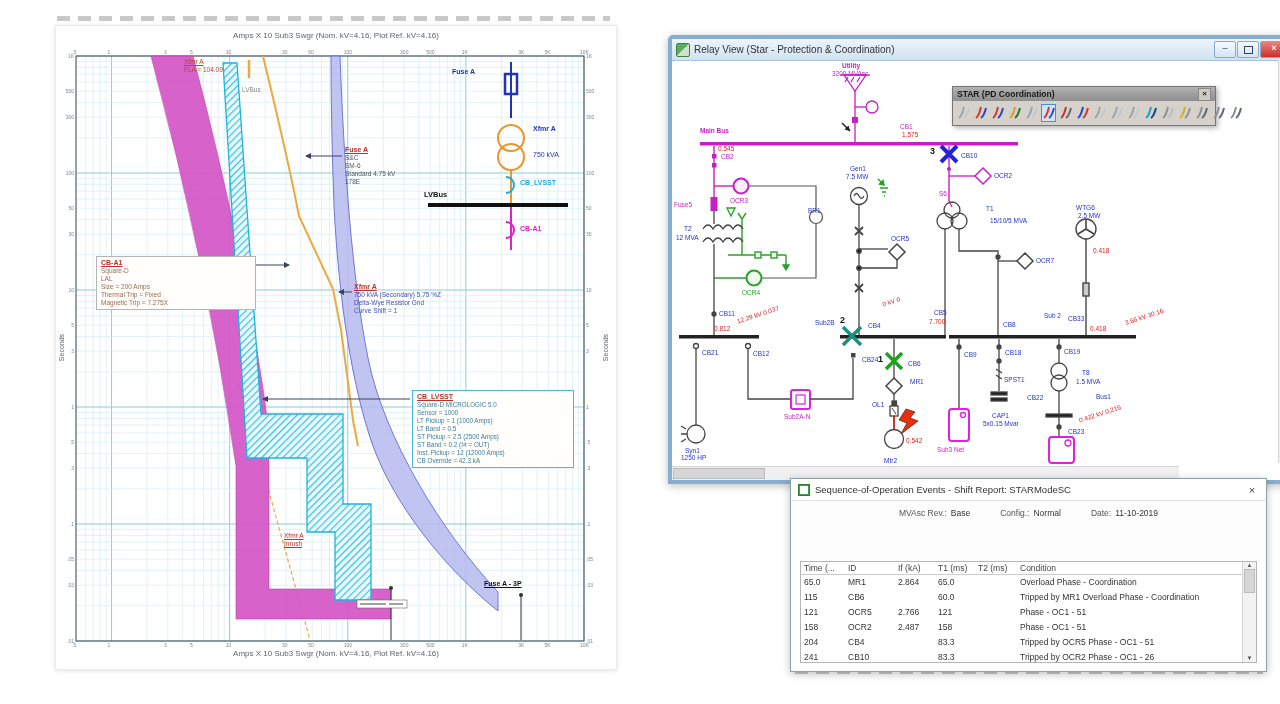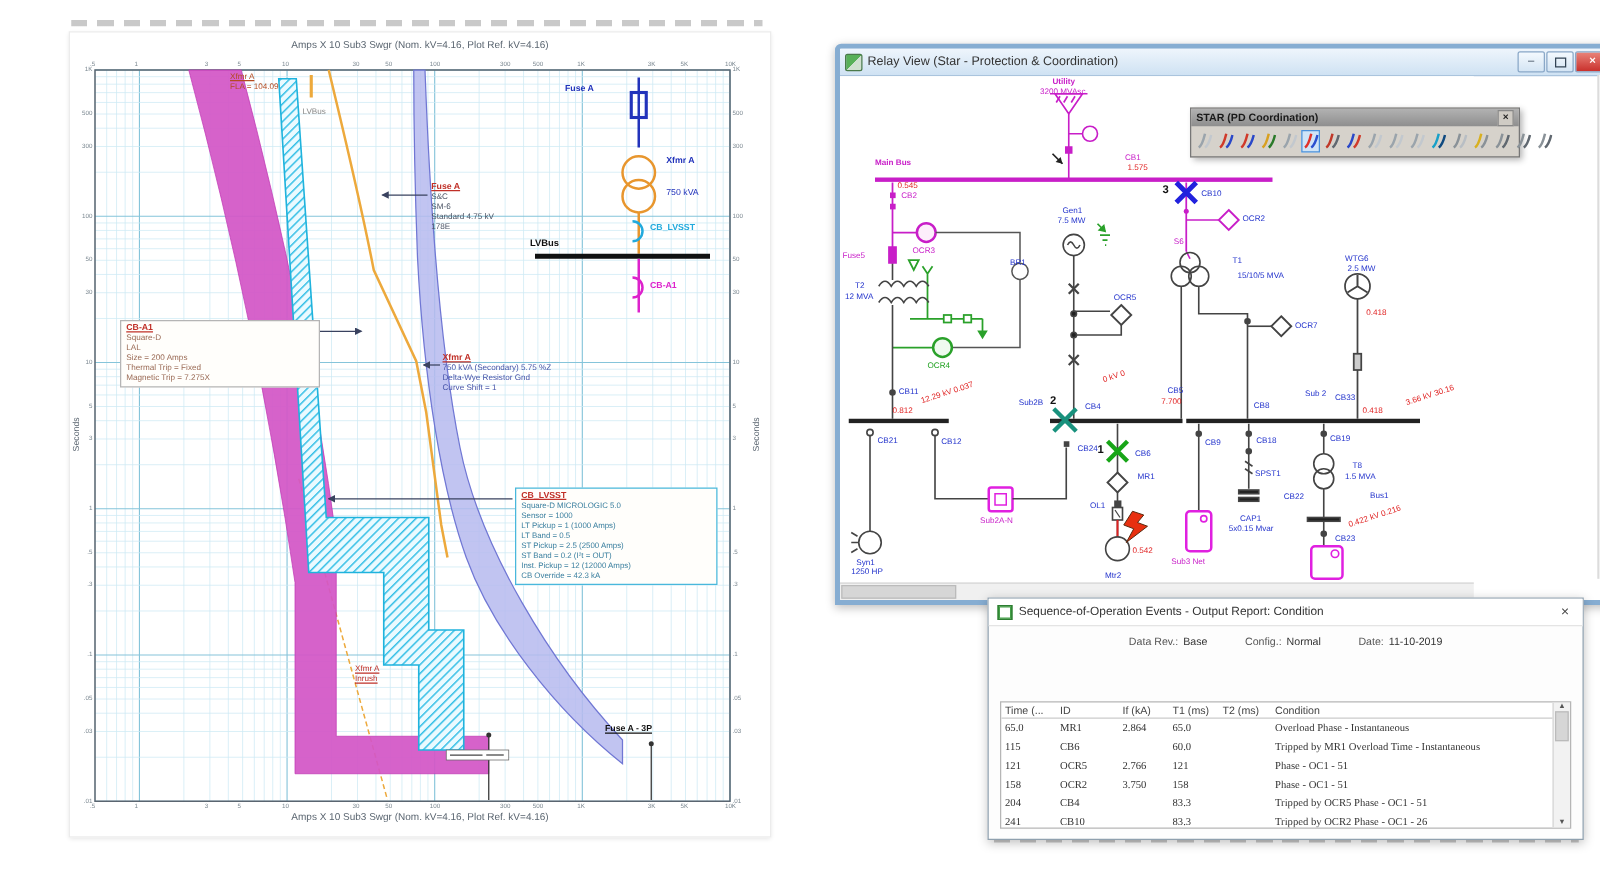--- a/index.html
+++ b/index.html
@@ -682,7 +682,7 @@
   <div id="seq-dlg">
     <div id="seq-title">
       <span id="seq-ico"></span>
-      <span>Sequence-of-Operation Events - Output Report: Condition</span>
+      <span>Sequence-of-Operation Events - Shift Report: STARModeSC</span>
       <span id="seq-close">×</span>
     </div>
     <div id="seq-info">

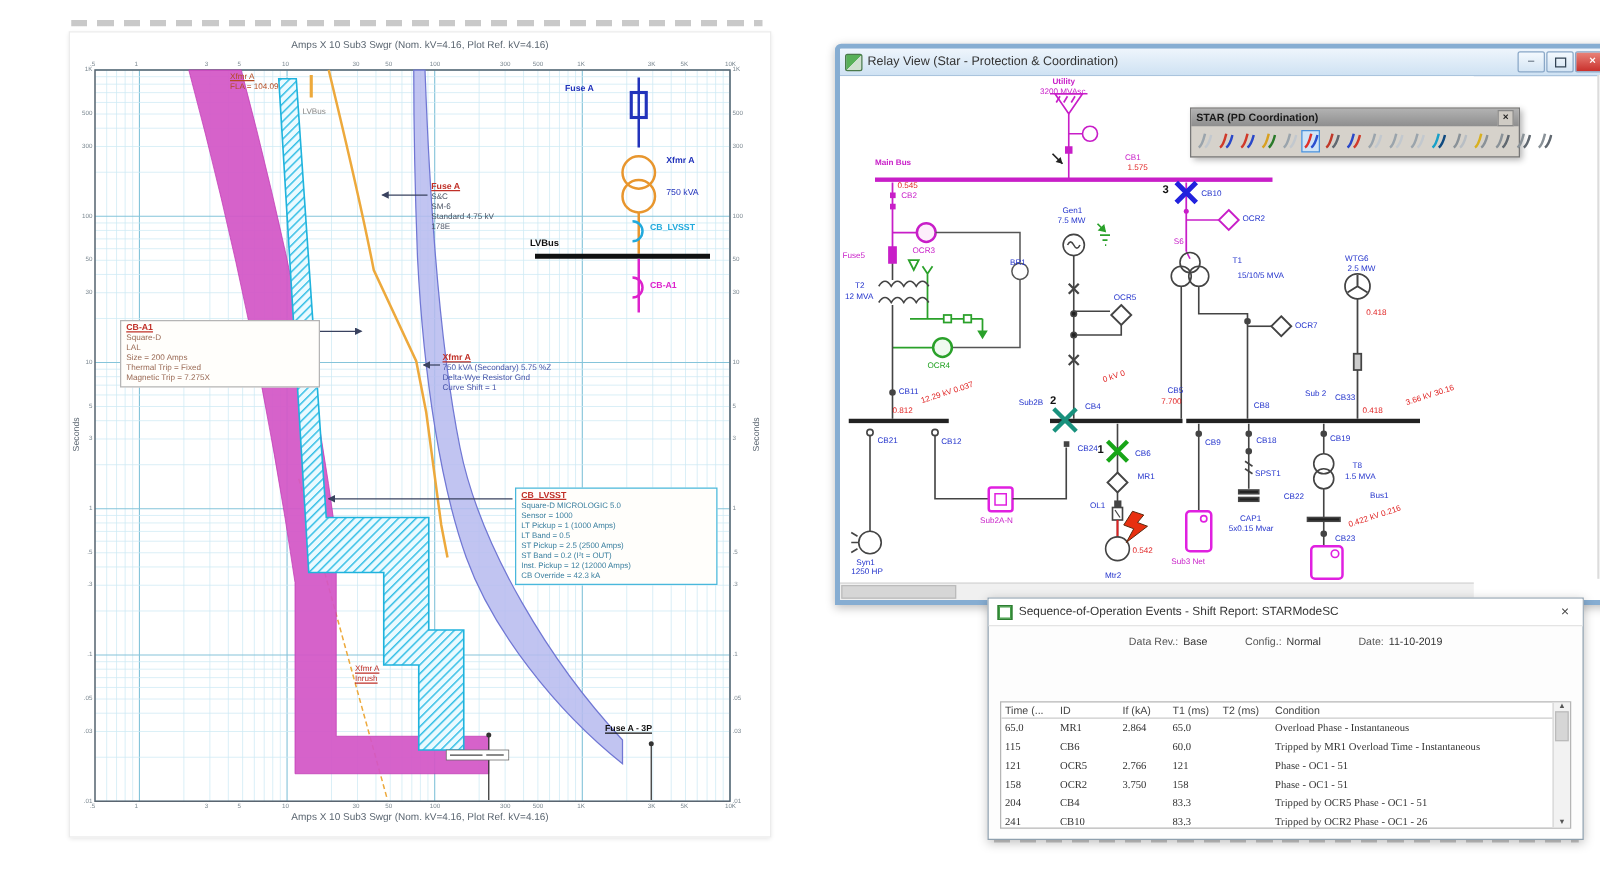--- a/index.html
+++ b/index.html
@@ -686,7 +686,7 @@
       <span id="seq-close">×</span>
     </div>
     <div id="seq-info">
-      <span><b>Data Rev.:</b><span>Base</span></span>
+      <span><b>MVAsc Rev.:</b><span>Base</span></span>
       <span><b>Config.:</b><span>Normal</span></span>
       <span><b>Date:</b><span>11-10-2019</span></span>
     </div>

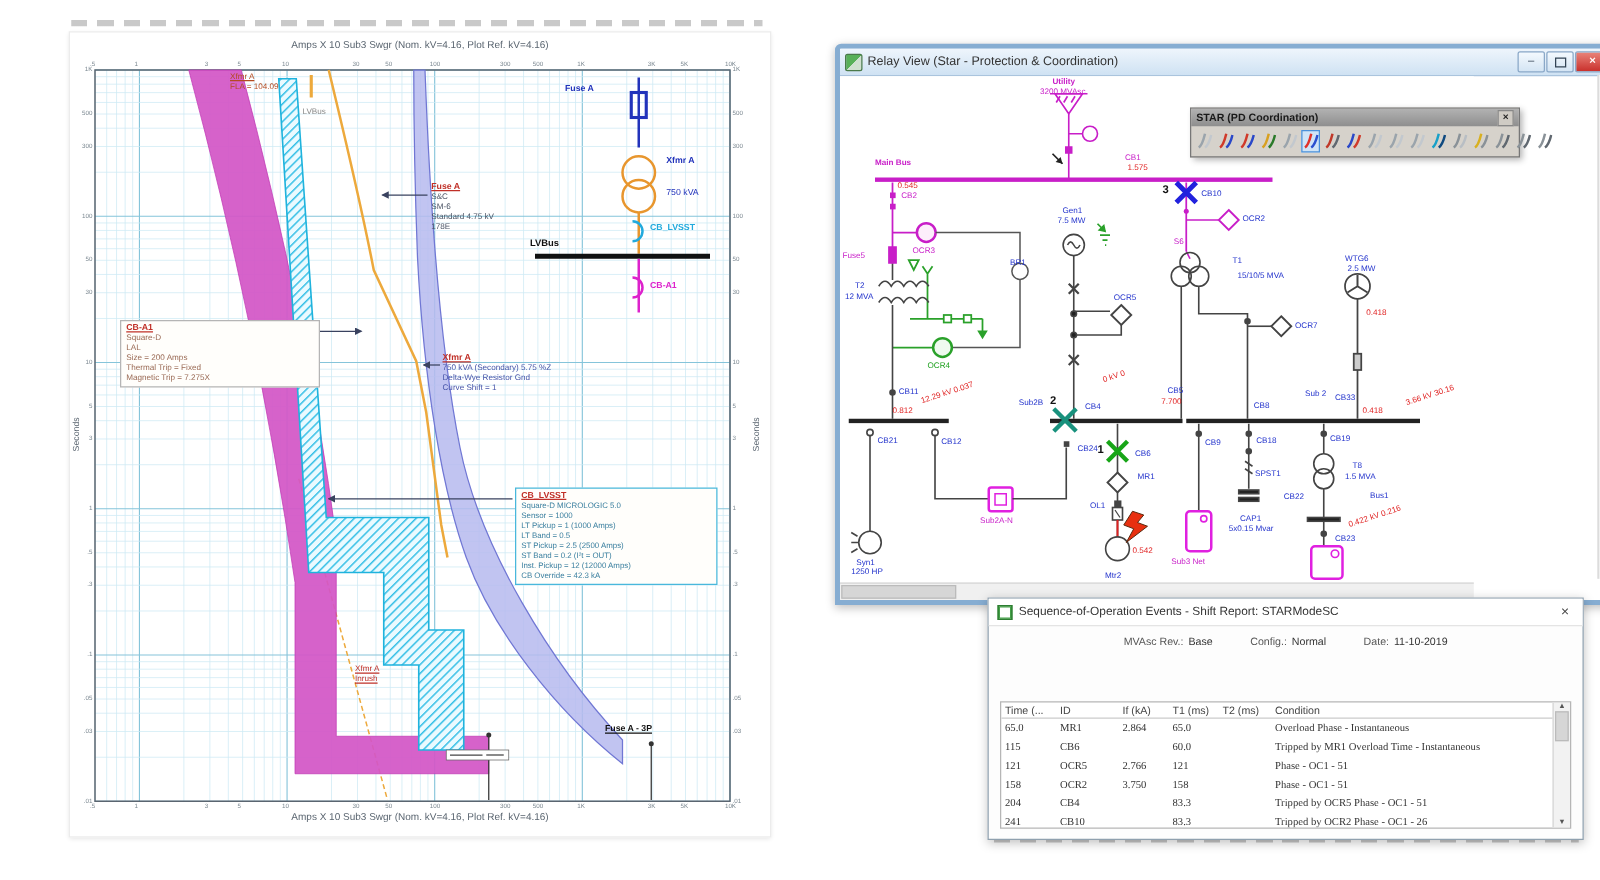--- a/index.html
+++ b/index.html
@@ -68,7 +68,7 @@
   #seq-head{border-bottom:1px solid #ccc;color:#444;}
   .c{white-space:nowrap;overflow:hidden;}
   .c0{width:44px;}.c1{width:50px;}.c2{width:40px;}.c3{width:40px;}.c4{width:42px;}.c5{flex:1;}
-  .trow{height:13px;line-height:12px;font-family:Liberation Serif, serif;}
+  .trow{height:13px;line-height:12px;}
   #seq-vscroll{position:absolute;right:0;top:0;bottom:0;width:13px;background:#f2f2f2;
                border-left:1px solid #d5d5d5;font-size:6px;color:#555;text-align:center;}
 </style>

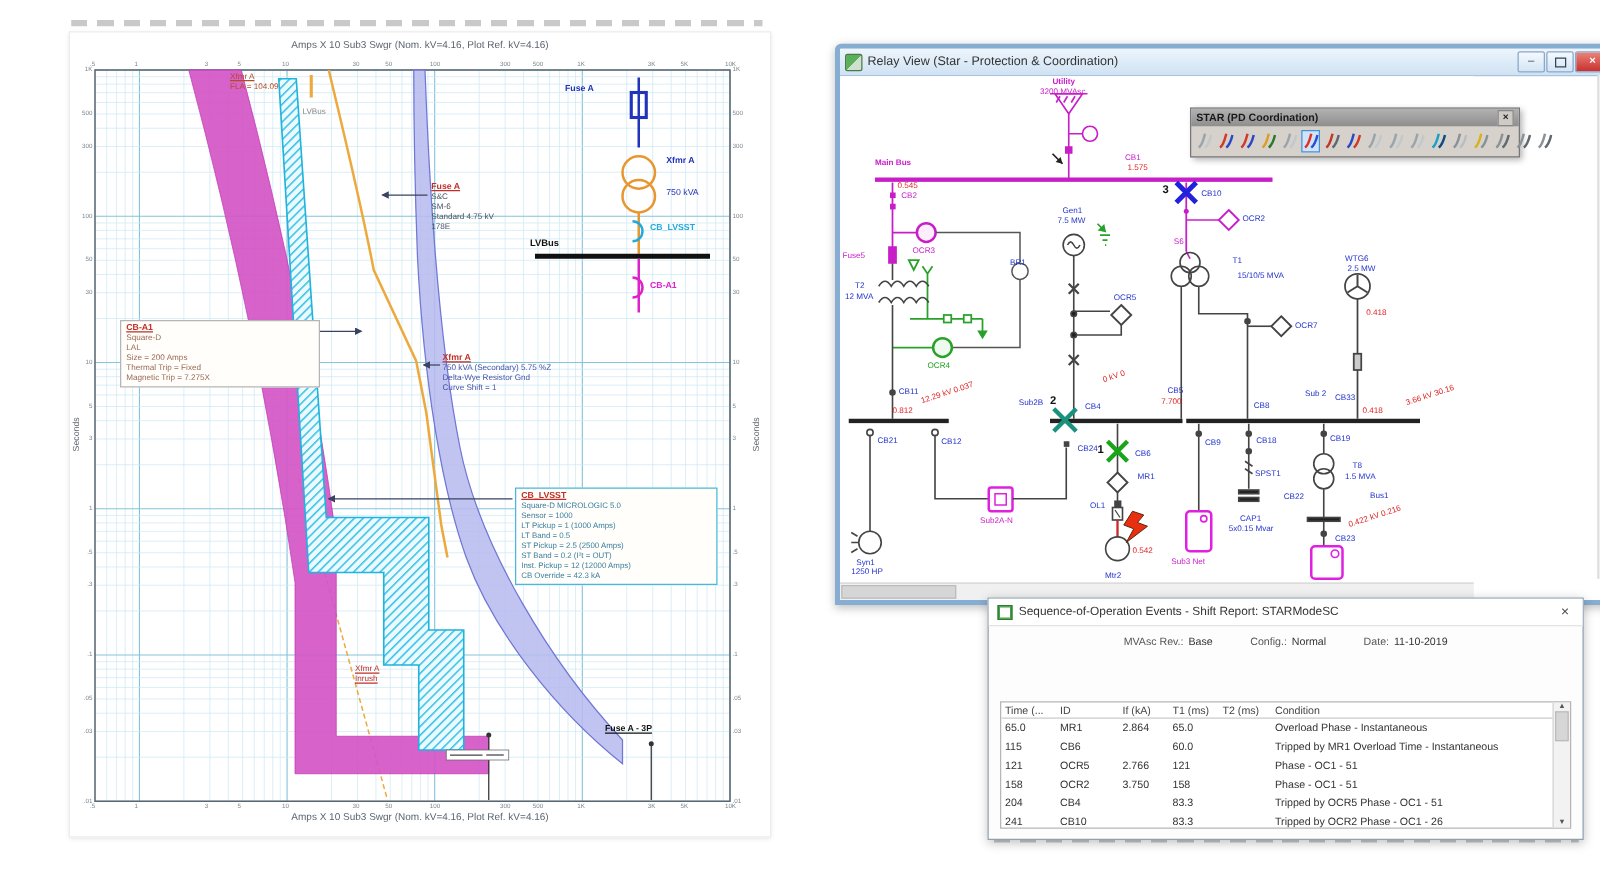--- a/index.html
+++ b/index.html
@@ -706,7 +706,7 @@
             <span class="c c2">2.864</span>
             <span class="c c3">65.0</span>
             <span class="c c4"></span>
-            <span class="c c5">Overload Phase - Instantaneous</span>
+            <span class="c c5">Overload Phase - Coordination</span>
           </div>
           <div class="trow">
             <span class="c c0">115</span>

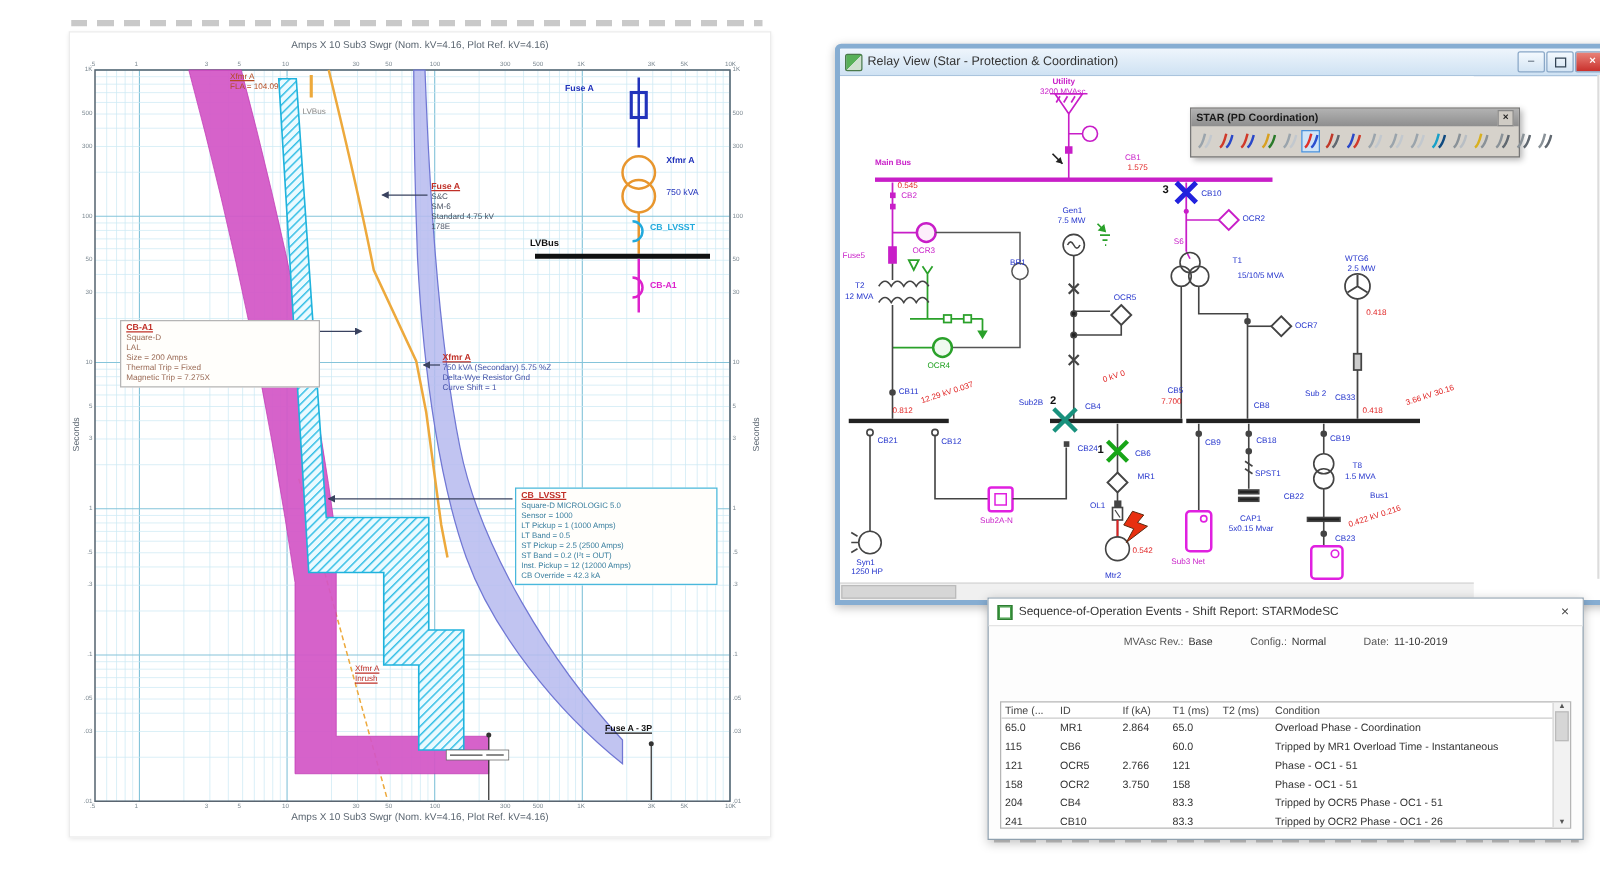--- a/index.html
+++ b/index.html
@@ -714,7 +714,7 @@
             <span class="c c2"></span>
             <span class="c c3">60.0</span>
             <span class="c c4"></span>
-            <span class="c c5">Tripped by MR1 Overload Time - Instantaneous</span>
+            <span class="c c5">Tripped by MR1 Overload Phase - Coordination</span>
           </div>
           <div class="trow">
             <span class="c c0">121</span>

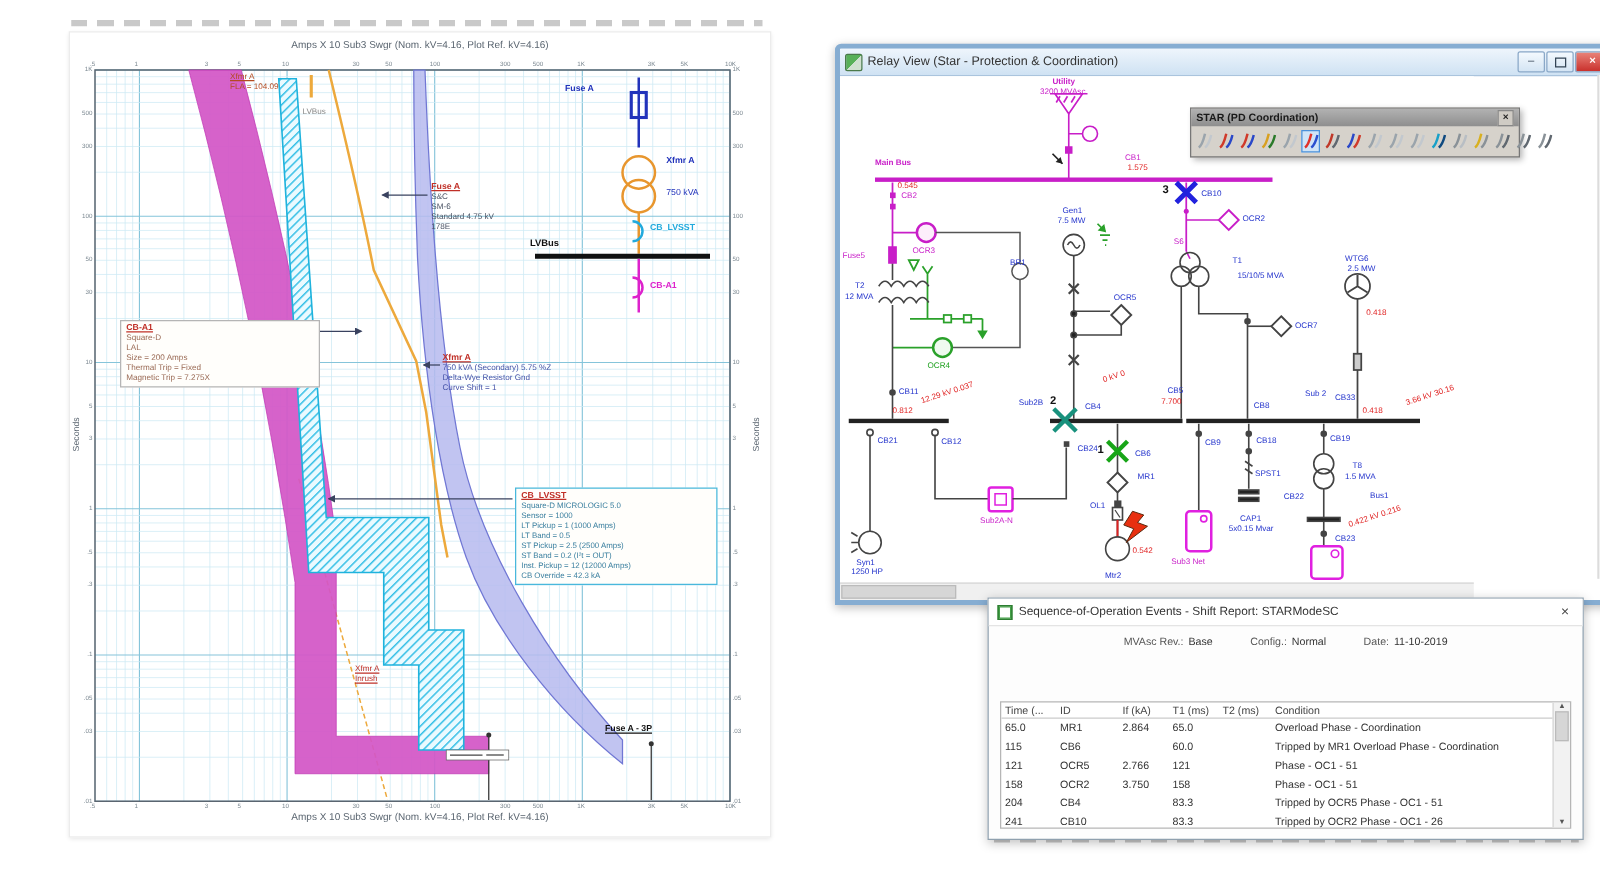--- a/index.html
+++ b/index.html
@@ -727,7 +727,7 @@
           <div class="trow">
             <span class="c c0">158</span>
             <span class="c c1">OCR2</span>
-            <span class="c c2">3.750</span>
+            <span class="c c2">2.487</span>
             <span class="c c3">158</span>
             <span class="c c4"></span>
             <span class="c c5">Phase - OC1 - 51</span>

